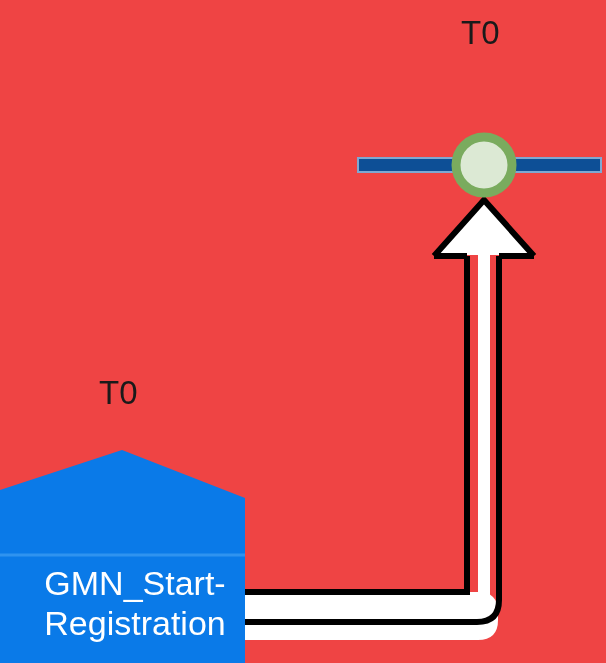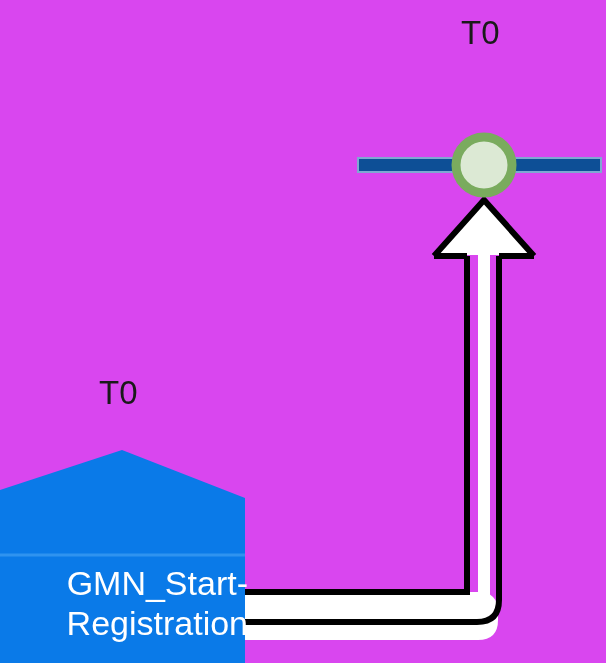--- a/index.html
+++ b/index.html
@@ -14,7 +14,7 @@
     position: relative;
     width: 606px;
     height: 663px;
-    background: #d946ef;
+    background: #ef4444;
     overflow: hidden;
   }
   .svg-layer {

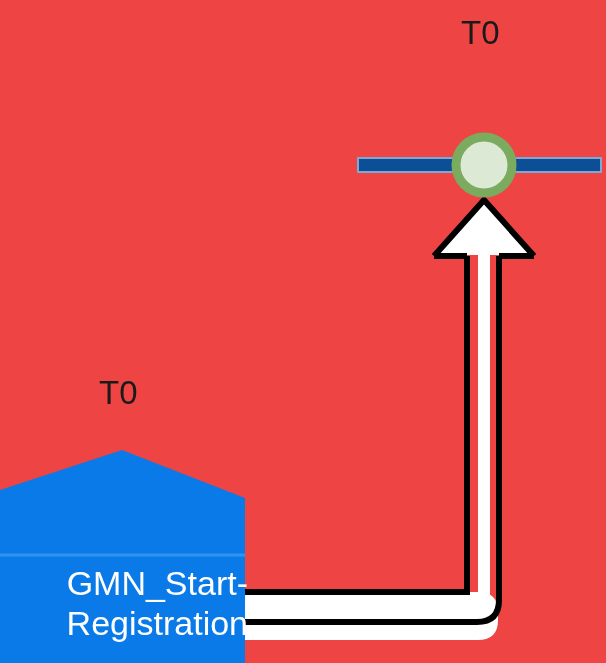--- a/index.html
+++ b/index.html
@@ -50,7 +50,7 @@
     font-family: "Liberation Sans", sans-serif;
     font-size: 34px;
     line-height: 40px;
-    text-align: right;
+    text-align: center;
     white-space: pre-line;
   }
 </style>

